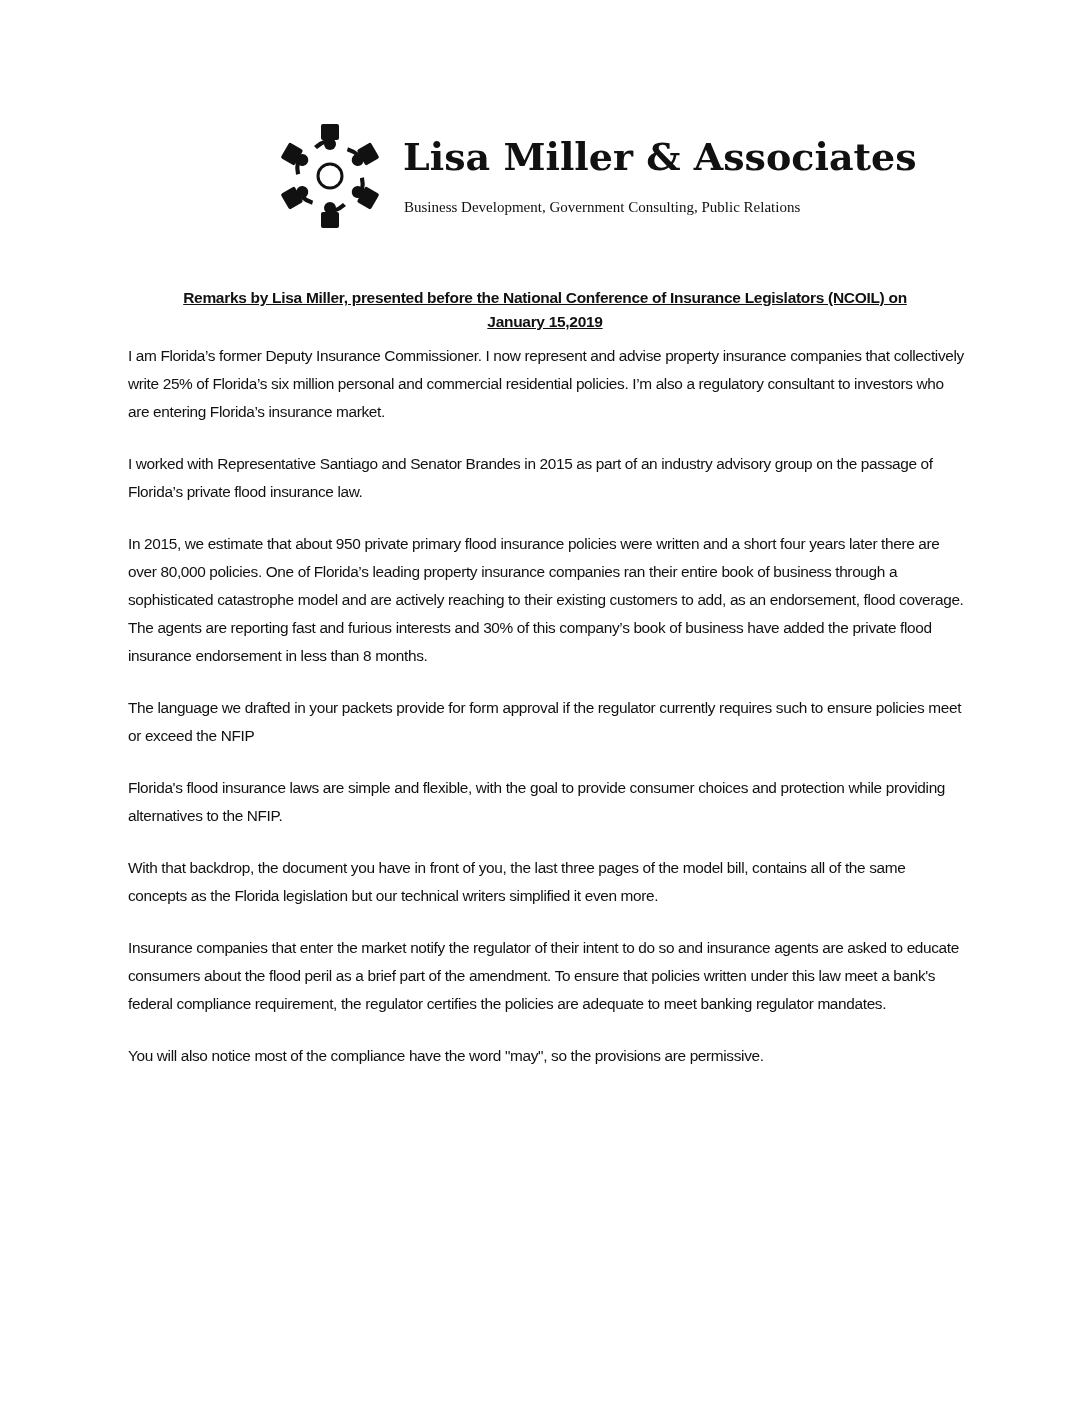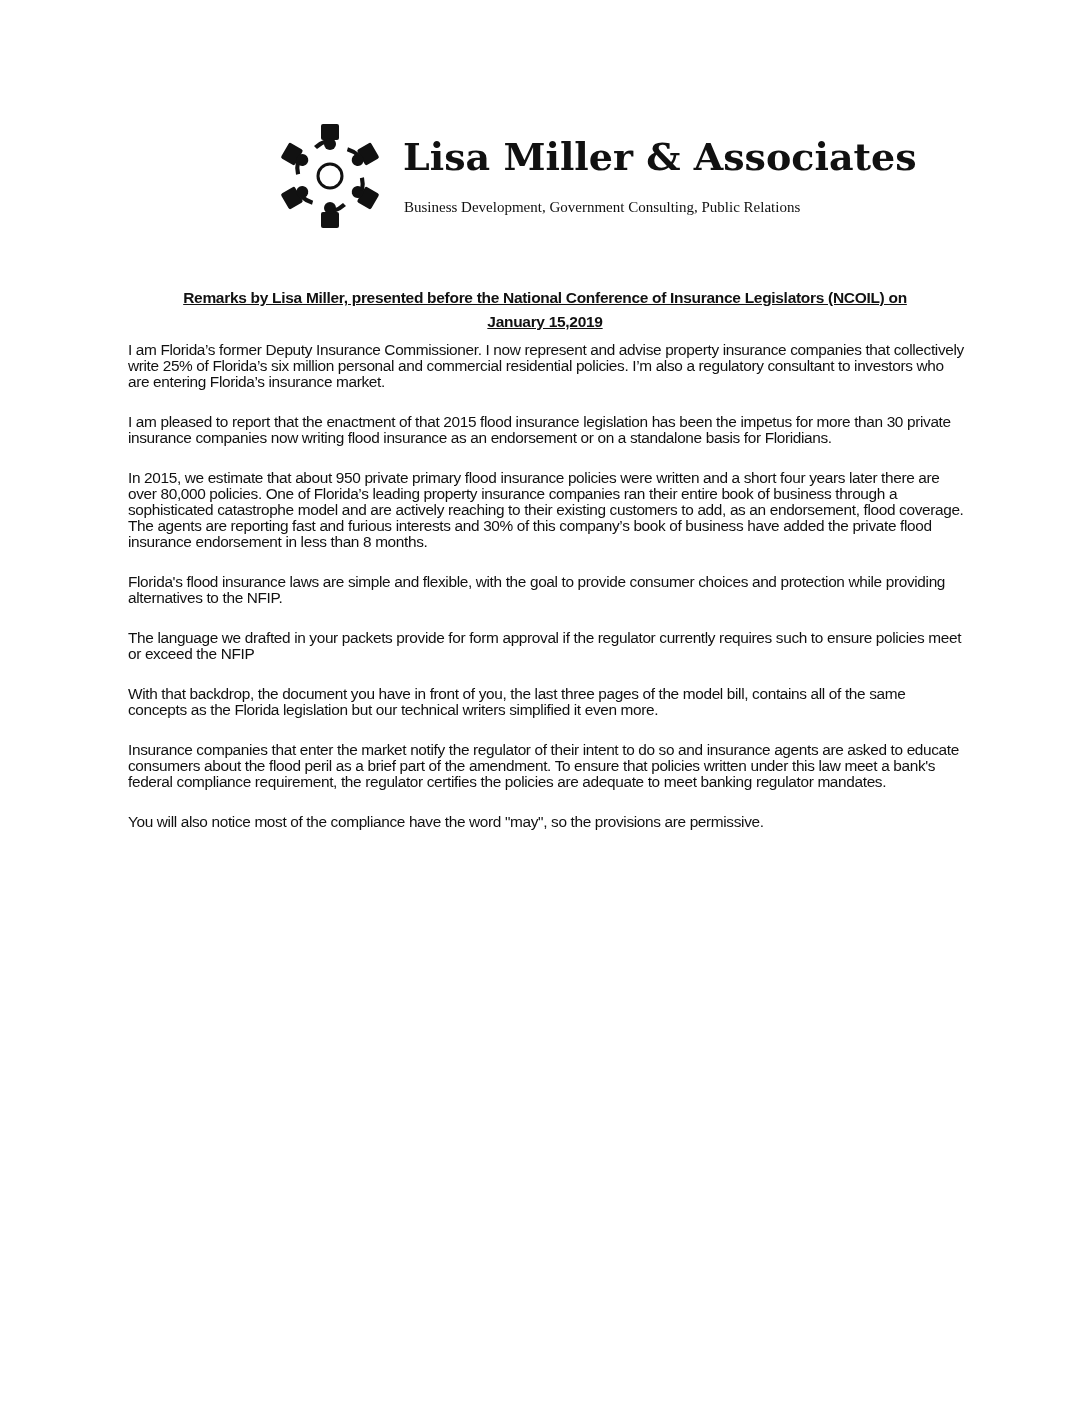--- a/index.html
+++ b/index.html
@@ -10,7 +10,7 @@
   .firm-name { position: absolute; left: 125px; top: 10px; font-family: "DejaVu Serif", serif; font-weight: bold; font-size: 38px; letter-spacing: 0px; color: #111; white-space: nowrap; }
   .firm-tagline { position: absolute; left: 126px; top: 75px; font-family: Liberation Serif, serif; font-size: 15px; color: #111; white-space: nowrap; }
   .title { position: absolute; left: 120px; top: 270px; width: 850px; text-align: center; font-family: "Liberation Sans", sans-serif; font-weight: bold; font-size: 15.5px; line-height: 24px; text-decoration: underline; letter-spacing: -0.3px; color: #111; margin-top: 16px; }
-  .body { position: absolute; left: 128px; top: 342px; width: 840px; font-family: "Liberation Sans", sans-serif; font-size: 15.4px; line-height: 16px; letter-spacing: -0.35px; color: #111; }
+  .body { position: absolute; left: 128px; top: 342px; width: 840px; font-family: "Liberation Sans", sans-serif; font-size: 15.4px; line-height: 28px; letter-spacing: -0.35px; color: #111; }
   .body p { margin: 0 0 24px 0; }
 </style>
 </head>

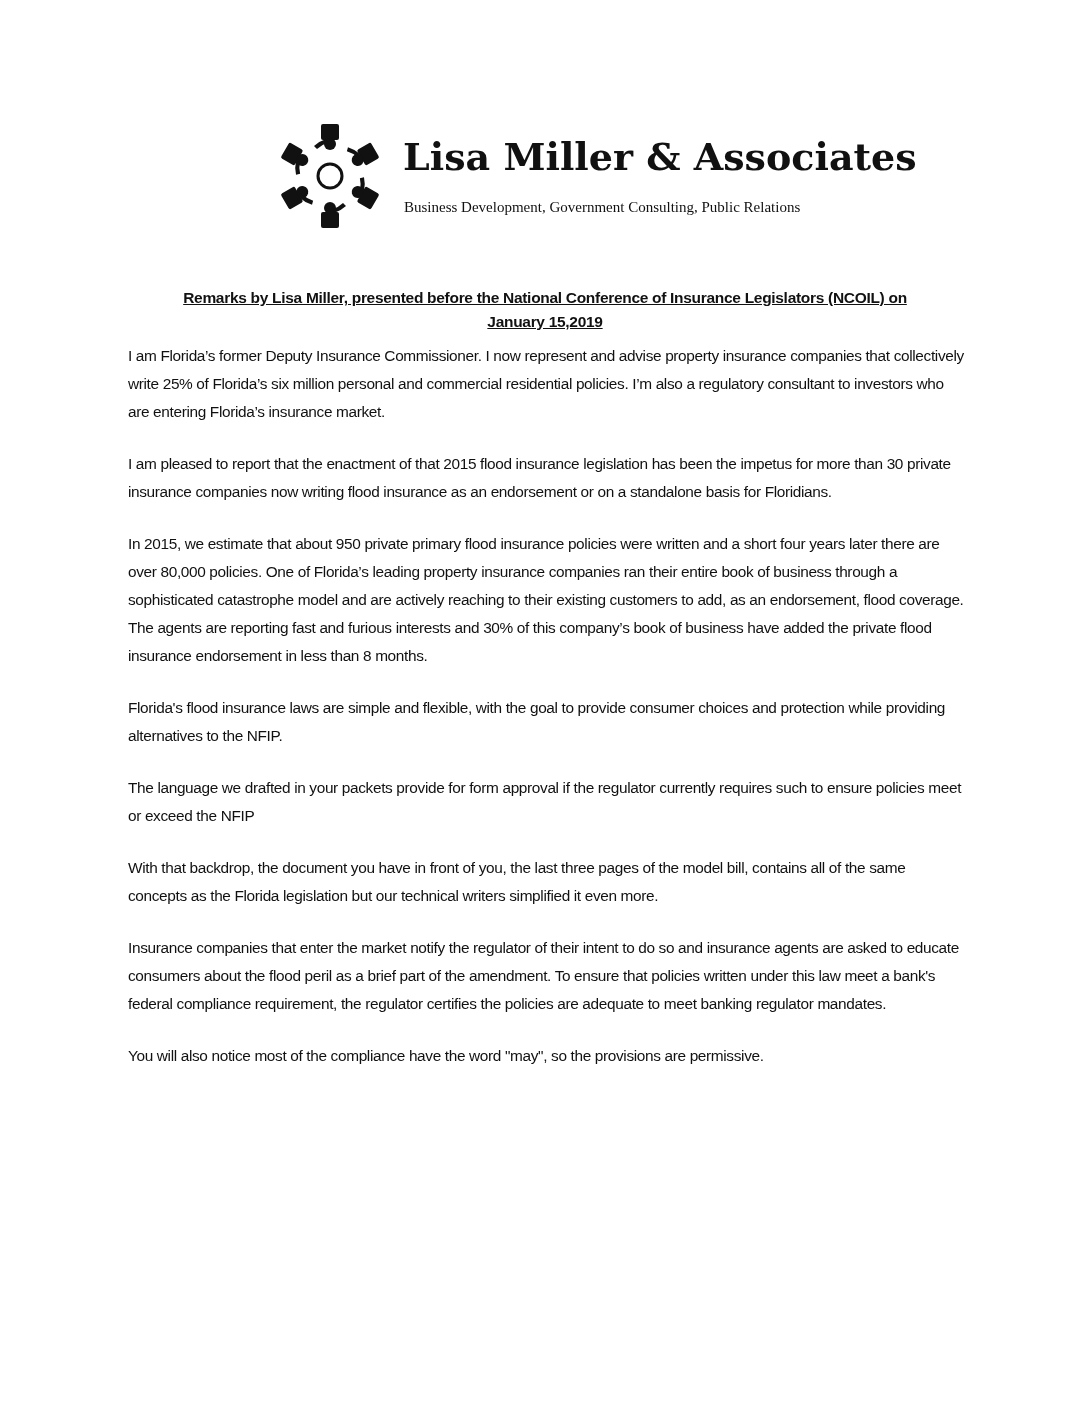--- a/index.html
+++ b/index.html
@@ -48,6 +48,7 @@
 
   <div class="body">
     <p>I am Florida’s former Deputy Insurance Commissioner.   I now represent and advise property insurance companies that collectively write 25% of Florida’s six million personal and commercial residential policies.  I’m also a regulatory consultant to investors who are entering Florida’s insurance market.</p>
+    <p>I worked with Representative Santiago and Senator Brandes in 2015 as part of an industry advisory group on the passage of Florida’s private flood insurance law.</p>
     <p>I am pleased to report that the enactment of that 2015 flood insurance legislation has been the impetus for more than 30 private insurance companies now writing flood insurance as an endorsement or on a standalone basis for Floridians.</p>
     <p>In 2015, we estimate that about 950 private primary flood insurance policies were written and a short four years later there are over 80,000 policies.  One of Florida’s leading property insurance companies ran their entire book of business through a sophisticated catastrophe model and are actively reaching to their existing customers to add, as an endorsement,  flood coverage. The agents are reporting  fast and furious interests and 30% of this company’s book of business have added the private flood insurance endorsement in less than 8 months.</p>
     <p>Florida's flood insurance laws are simple and flexible, with the goal to provide consumer choices and protection while providing alternatives to the NFIP.</p>

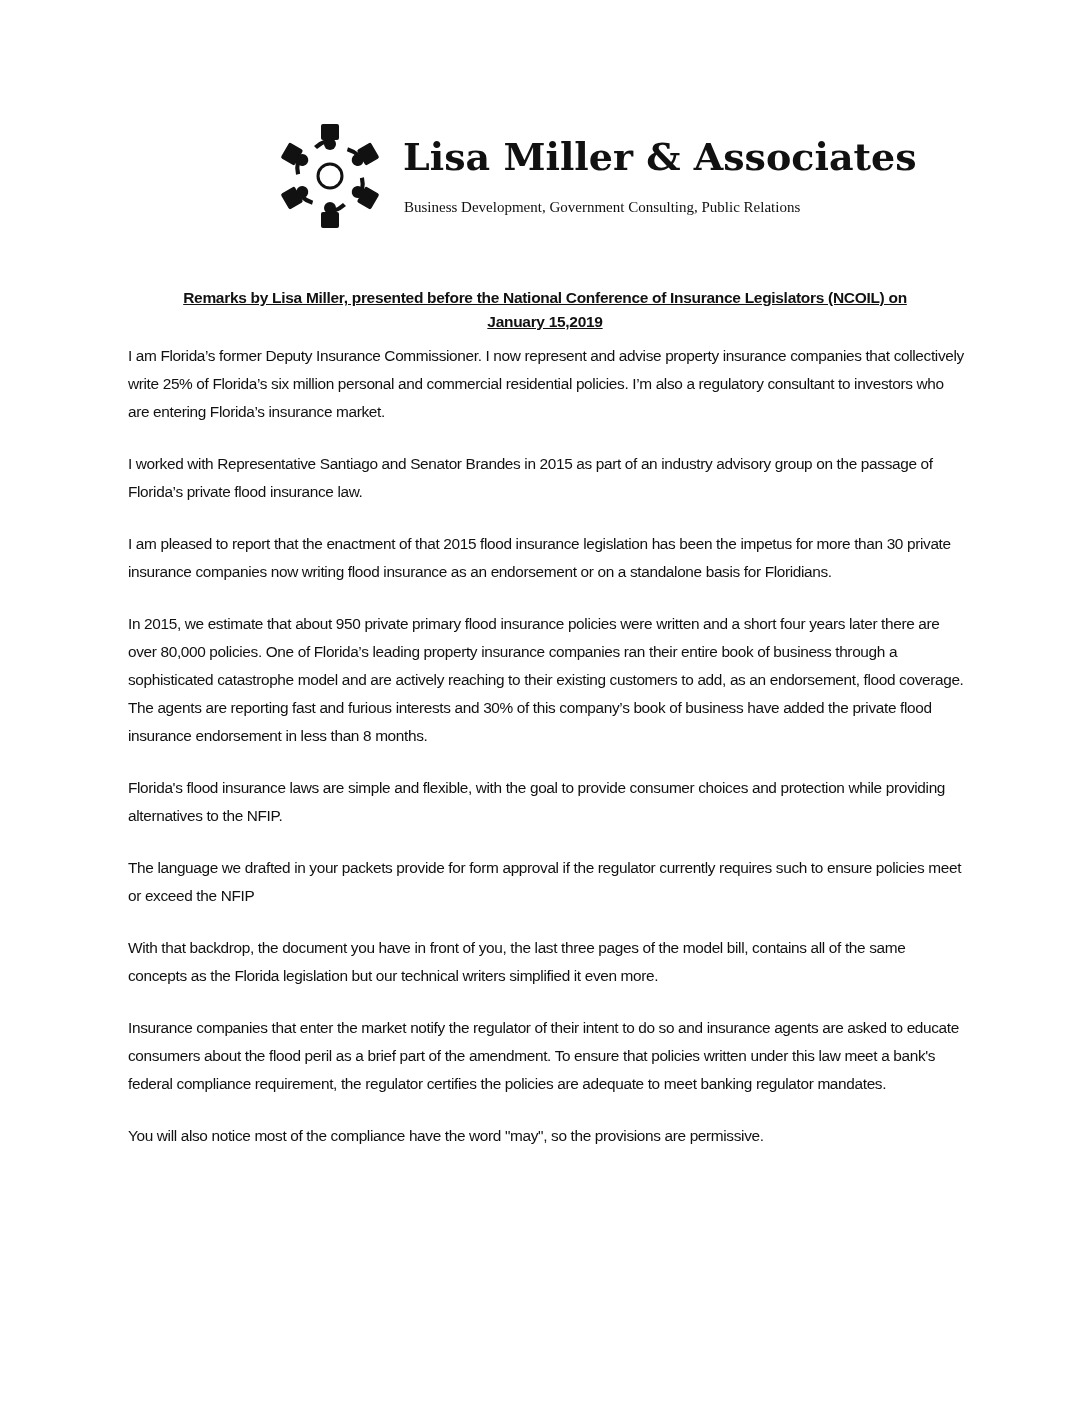--- a/index.html
+++ b/index.html
@@ -49,7 +49,6 @@
   <div class="body">
     <p>I am Florida’s former Deputy Insurance Commissioner.   I now represent and advise property insurance companies that collectively write 25% of Florida’s six million personal and commercial residential policies.  I’m also a regulatory consultant to investors who are entering Florida’s insurance market.</p>
     <p>I worked with Representative Santiago and Senator Brandes in 2015 as part of an industry advisory group on the passage of Florida’s private flood insurance law.</p>
-    <p>I am pleased to report that the enactment of that 2015 flood insurance legislation has been the impetus for more than 30 private insurance companies now writing flood insurance as an endorsement or on a standalone basis for Floridians.</p>
     <p>In 2015, we estimate that about 950 private primary flood insurance policies were written and a short four years later there are over 80,000 policies.  One of Florida’s leading property insurance companies ran their entire book of business through a sophisticated catastrophe model and are actively reaching to their existing customers to add, as an endorsement,  flood coverage. The agents are reporting  fast and furious interests and 30% of this company’s book of business have added the private flood insurance endorsement in less than 8 months.</p>
     <p>Florida's flood insurance laws are simple and flexible, with the goal to provide consumer choices and protection while providing alternatives to the NFIP.</p>
     <p>The language we drafted in your packets provide for form approval if the regulator currently requires such to ensure policies meet or exceed the NFIP</p>

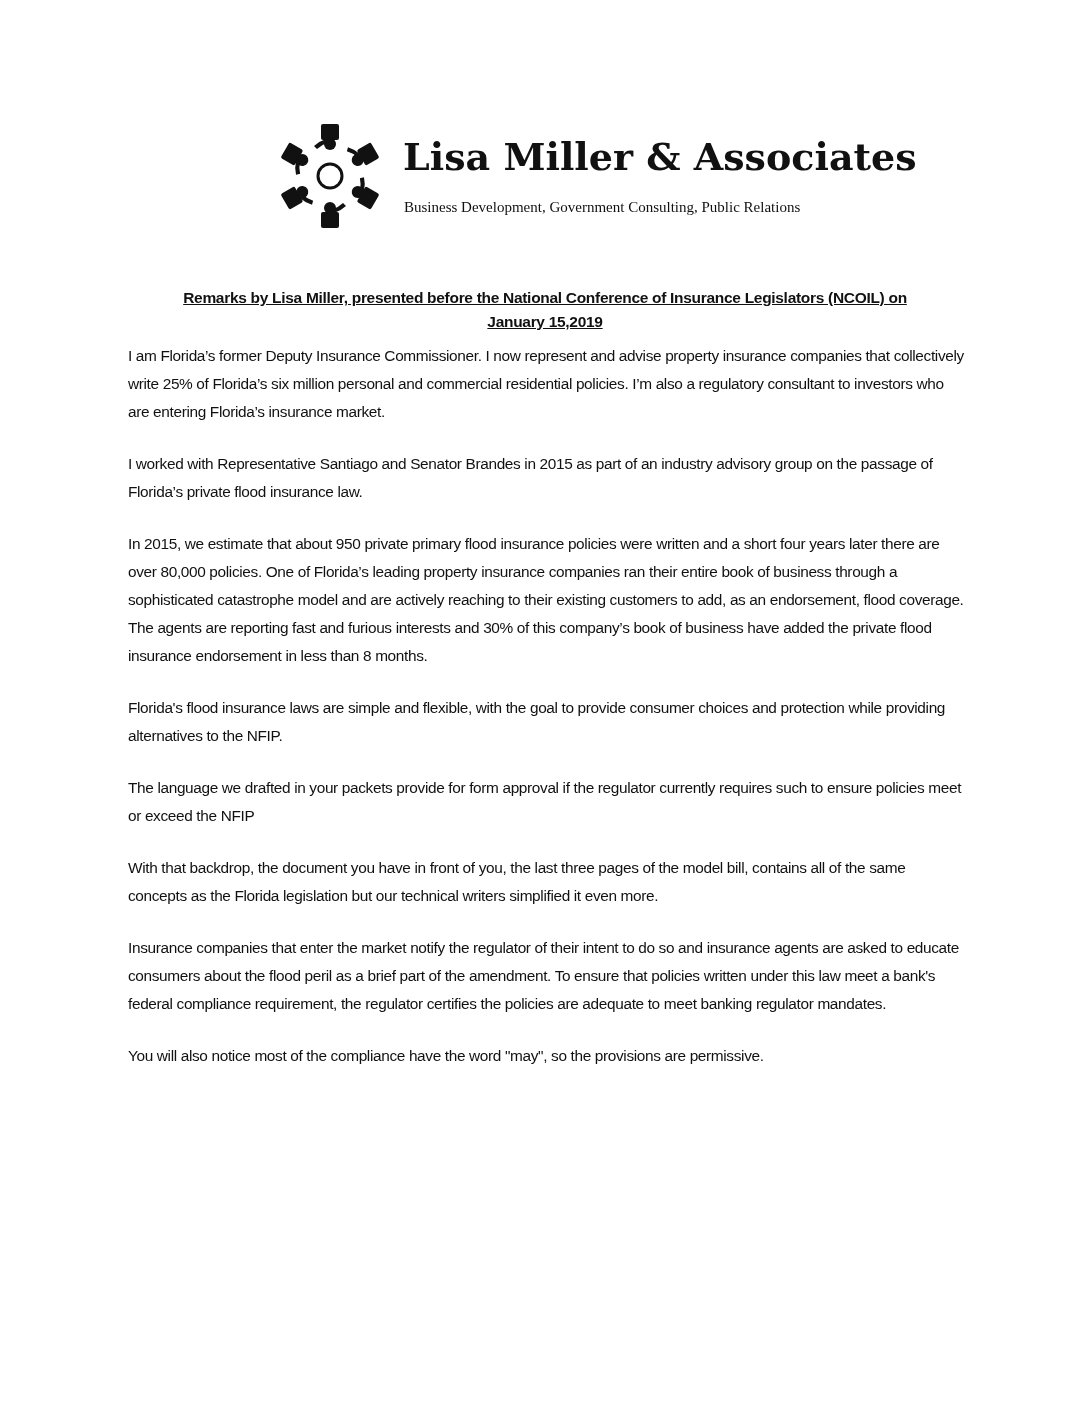--- a/index.html
+++ b/index.html
@@ -50,8 +50,8 @@
     <p>I am Florida’s former Deputy Insurance Commissioner.   I now represent and advise property insurance companies that collectively write 25% of Florida’s six million personal and commercial residential policies.  I’m also a regulatory consultant to investors who are entering Florida’s insurance market.</p>
     <p>I worked with Representative Santiago and Senator Brandes in 2015 as part of an industry advisory group on the passage of Florida’s private flood insurance law.</p>
     <p>In 2015, we estimate that about 950 private primary flood insurance policies were written and a short four years later there are over 80,000 policies.  One of Florida’s leading property insurance companies ran their entire book of business through a sophisticated catastrophe model and are actively reaching to their existing customers to add, as an endorsement,  flood coverage. The agents are reporting  fast and furious interests and 30% of this company’s book of business have added the private flood insurance endorsement in less than 8 months.</p>
+    <p>The language we drafted in your packets provide for form approval if the regulator currently requires such to ensure policies meet or exceed the NFIP</p>
     <p>Florida's flood insurance laws are simple and flexible, with the goal to provide consumer choices and protection while providing alternatives to the NFIP.</p>
-    <p>The language we drafted in your packets provide for form approval if the regulator currently requires such to ensure policies meet or exceed the NFIP</p>
     <p>With that backdrop, the document you have in front of you, the last three pages of the model bill, contains all of the same concepts as the Florida legislation but our technical writers simplified it even more.</p>
     <p>Insurance companies that enter the market notify the regulator of their intent to do so and insurance agents are asked to educate consumers about the flood peril as a brief part of the amendment.  To ensure that policies written under this law meet a bank's federal compliance requirement, the regulator certifies the policies are adequate to meet banking regulator mandates.</p>
     <p>You will also notice most of the compliance have the word "may", so the provisions are permissive.</p>

